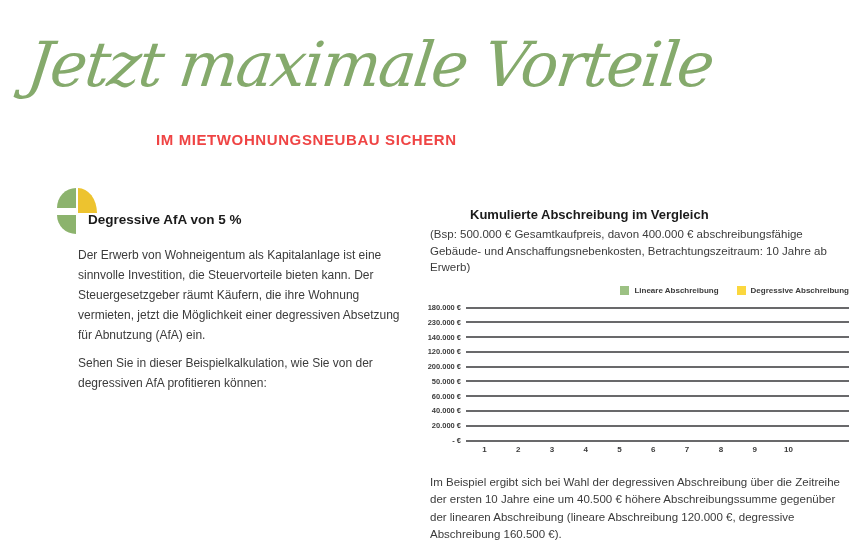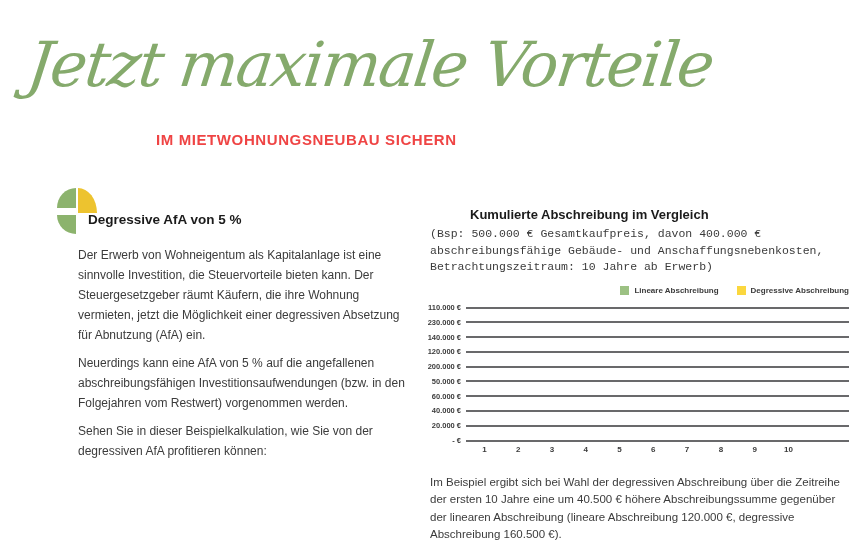--- a/index.html
+++ b/index.html
@@ -66,7 +66,7 @@
   
   .right-col { position: absolute; left: 430px; top: 207px; width: 419px; }
   .chart-title { font-size: 13px; font-weight: 700; color: #1b1b1b; padding-left: 40px; }
-  .chart-subtitle { margin-top: 4px; font-size: 11.5px; line-height: 16.5px; color: #3b3b3b; font-family: Liberation Mono, monospace; }
+  .chart-subtitle { margin-top: 4px; font-size: 11.5px; line-height: 16.5px; color: #3b3b3b; }
 
   .legend {
     margin-top: 9px;

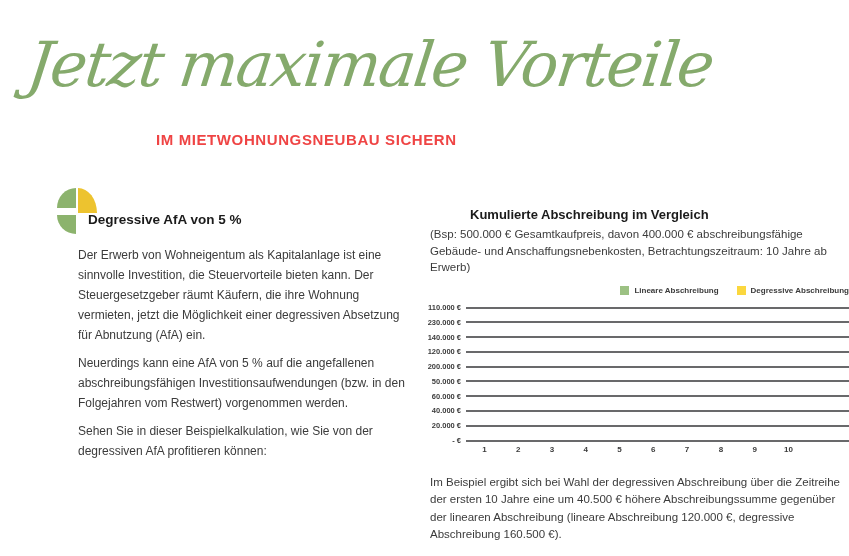--- a/index.html
+++ b/index.html
@@ -195,7 +195,7 @@
         <div class="gridline" style="bottom: 88.8889%;"></div>
         <div class="y-label" style="bottom: 88.8889%;">230.000 €</div>
         <div class="gridline" style="bottom: 100%;"></div>
-        <div class="y-label" style="bottom: 100%;">110.000 €</div>
+        <div class="y-label" style="bottom: 100%;">180.000 €</div>
         <div class="bars-row">
           <div class="bar-group">
             <div class="bar" style="height: 6.66667%; background: rgb(156, 193, 131);"></div>

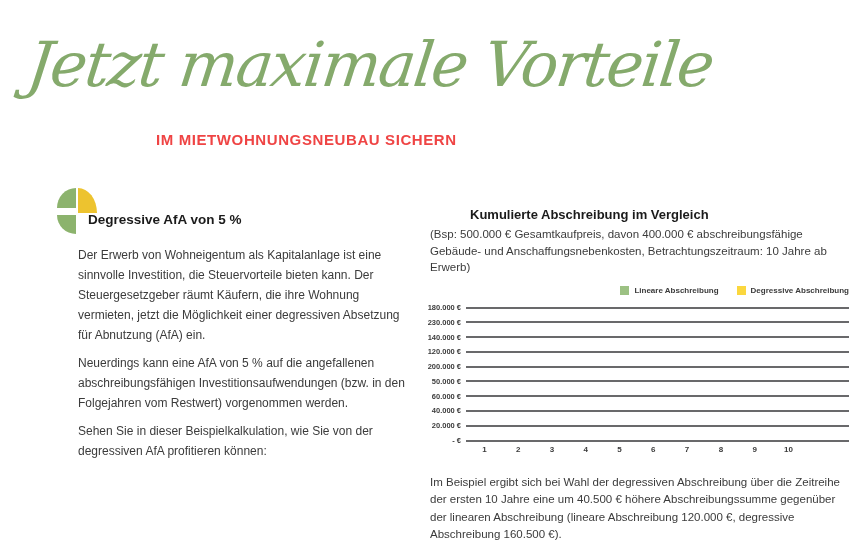--- a/index.html
+++ b/index.html
@@ -155,7 +155,6 @@
     <div class="left-heading">Degressive AfA von 5 %</div>
     <div class="left-body">
       <p>Der Erwerb von Wohneigentum als Kapitalanlage ist eine sinnvolle Investition, die Steuervorteile bieten kann. Der Steuergesetzgeber räumt Käufern, die ihre Wohnung vermieten, jetzt die Möglichkeit einer degressiven Absetzung für Abnutzung (AfA) ein.</p>
-      <p>Neuerdings kann eine AfA von 5 % auf die angefallenen abschreibungsfähigen Investitionsaufwendungen (bzw. in den Folgejahren vom Restwert) vorgenommen werden.</p>
       <p>Sehen Sie in dieser Beispielkalkulation, wie Sie von der degressiven AfA profitieren können:</p>
     </div>
   </div>

